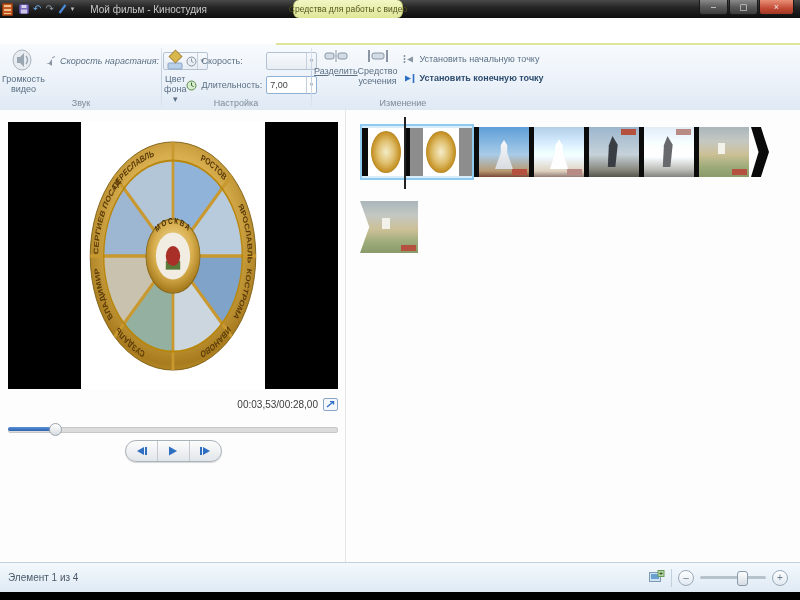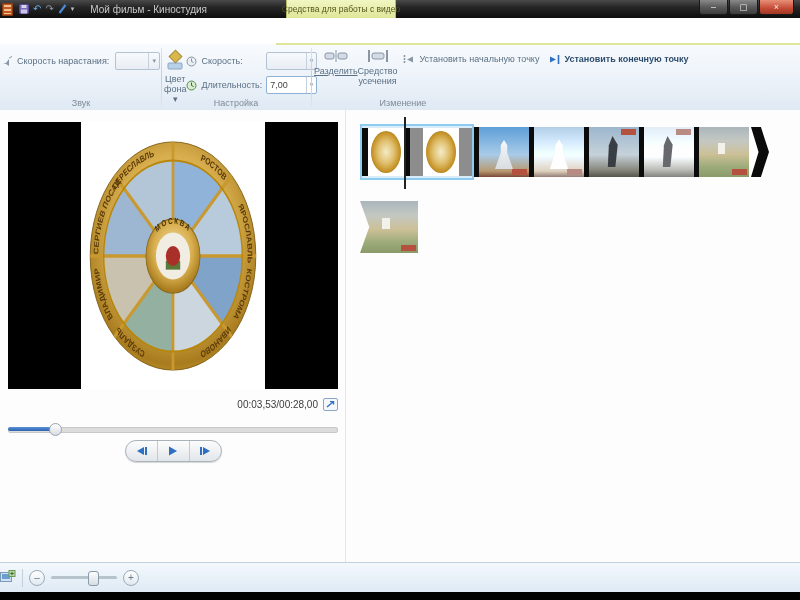--- a/index.html
+++ b/index.html
@@ -18,9 +18,9 @@
   .qat .qbtn{font-size:10px;line-height:10px;color:#9ab4d4;cursor:default;}
   .qat svg{display:block;}
   .tb-title{color:#c9c9c9;font-size:10px;margin-left:16px;white-space:nowrap;}
-  .ctx-header{position:absolute;left:286px;top:0;width:108px;height:18px;
+  .ctx-header{position:absolute;left:293px;top:0;width:108px;height:18px;
     background:linear-gradient(180deg,#f2f6c2,#dfe698);border-left:1px solid #b8bc6a;border-right:1px solid #b8bc6a;
-    color:#55551e;font-size:8.5px;display:flex;align-items:center;justify-content:center;white-space:nowrap;}
+    color:#55551e;font-size:8.5px;display:flex;align-items:center;justify-content:center;white-space:nowrap;border-radius:6px;}
   .win-controls{position:absolute;right:6px;top:0;display:flex;}
   .winbtn{width:27px;height:14px;border:1px solid #1a1a1a;border-top:none;
     background:linear-gradient(180deg,#8a8a8a,#5a5a5a 50%,#3c3c3c);color:#eee;

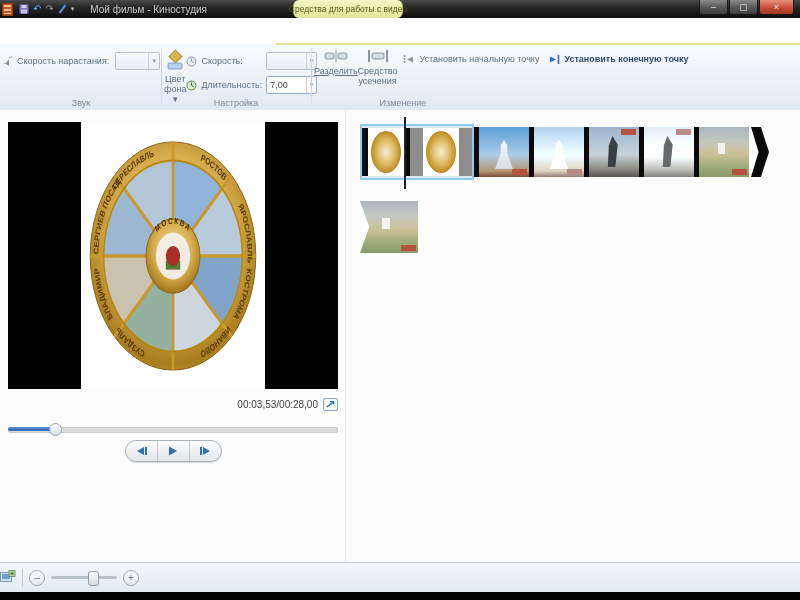--- a/index.html
+++ b/index.html
@@ -182,7 +182,7 @@
                 <polygon points="1,7 4,7 7,3 7,10 4,8" fill="#8a96a4"></polygon>
                 <line x1="7" y1="2" x2="10" y2="0.5" stroke="#8a96a4"></line>
               </svg>
-            <span style="flex:1;">Скорость нарастания:</span>
+            <span style="flex:1;font-style:italic;">Скорость нарастания:</span>
             <div class="combo" style="width:40px;">
               <span></span>
               <span class="car">▾</span>

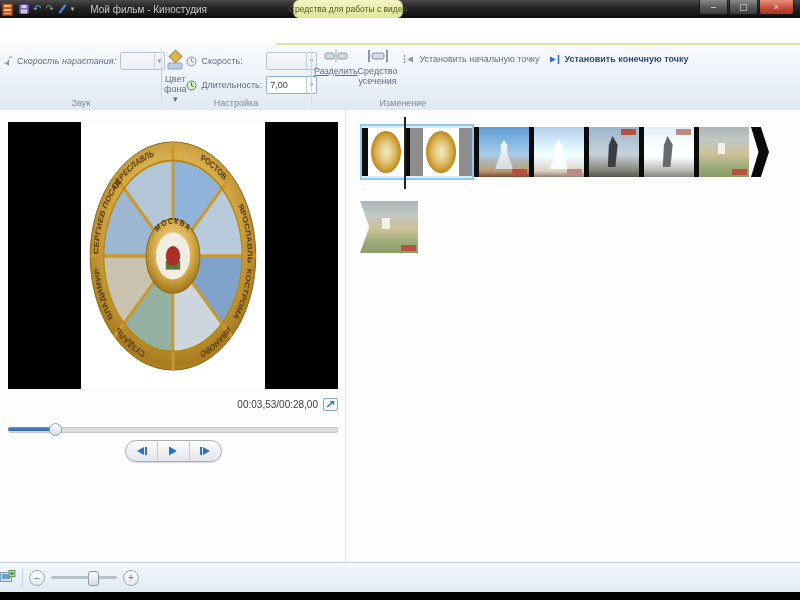--- a/index.html
+++ b/index.html
@@ -254,7 +254,7 @@
           </svg>
           <span class="cap">Средство усечения</span>
         </div>
-        <div style="display:flex;flex-direction:row;gap:9px;padding:10px 0 0 6px;">
+        <div style="display:flex;flex-direction:column;gap:9px;padding:10px 0 0 6px;">
           <div class="smallbtn">
             <svg width="12" height="9">
                 <line x1="1.5" y1="0" x2="1.5" y2="9" stroke="#8a96a4" stroke-width="1.6" stroke-dasharray="2 1"></line>

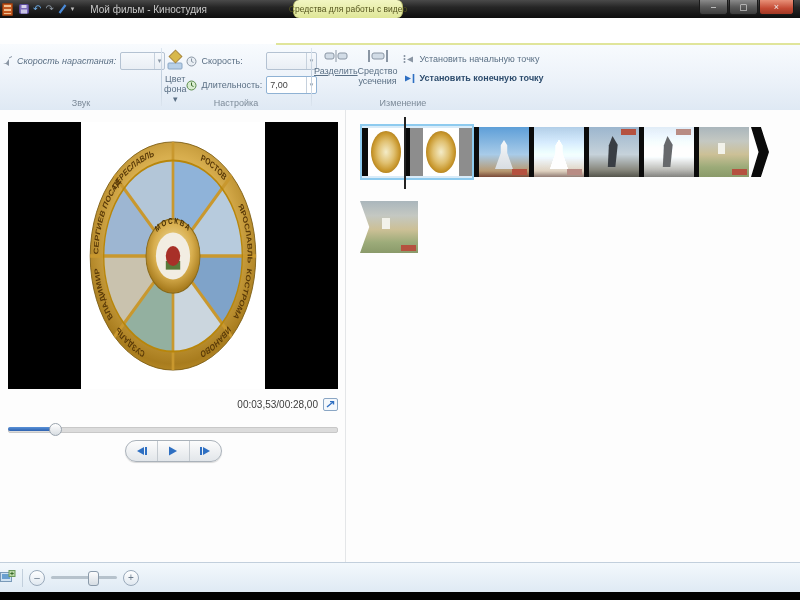--- a/index.html
+++ b/index.html
@@ -176,6 +176,15 @@
 
     <div class="rgroup" style="left:2px;width:158px;">
       <div style="display:flex;">
+        <div class="bigbtn" style="width:44px;">
+          <svg width="24" height="22">
+            <ellipse cx="11" cy="11" rx="9" ry="10" fill="#e8ecf0" stroke="#aab4be"></ellipse>
+            <polygon points="6,8 9,8 13,4 13,18 9,14 6,14" fill="#9aa6b2"></polygon>
+            <path d="M15,7 q3,4 0,8" stroke="#9aa6b2" fill="none" stroke-width="1.4"></path>
+          </svg>
+          <span class="cap">Громкость
+видео</span>
+        </div>
         <div class="rfields" style="flex:1;">
           <div class="rrow">
             <svg width="11" height="10">

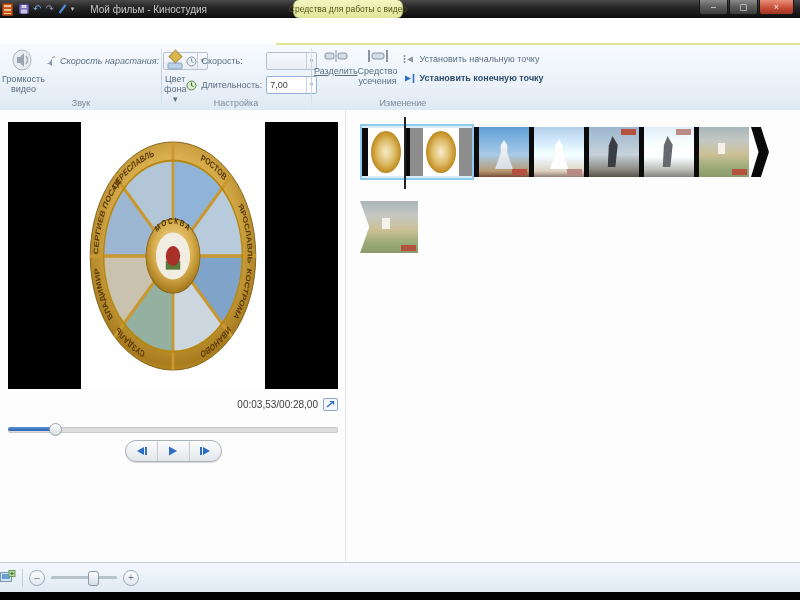--- a/index.html
+++ b/index.html
@@ -412,6 +412,7 @@
   </div>
 
   <div class="statusbar">
+    <span class="status-text">Элемент 1 из 4</span>
     <div class="zoomctrl">
       <span>
         <svg width="16" height="13">

